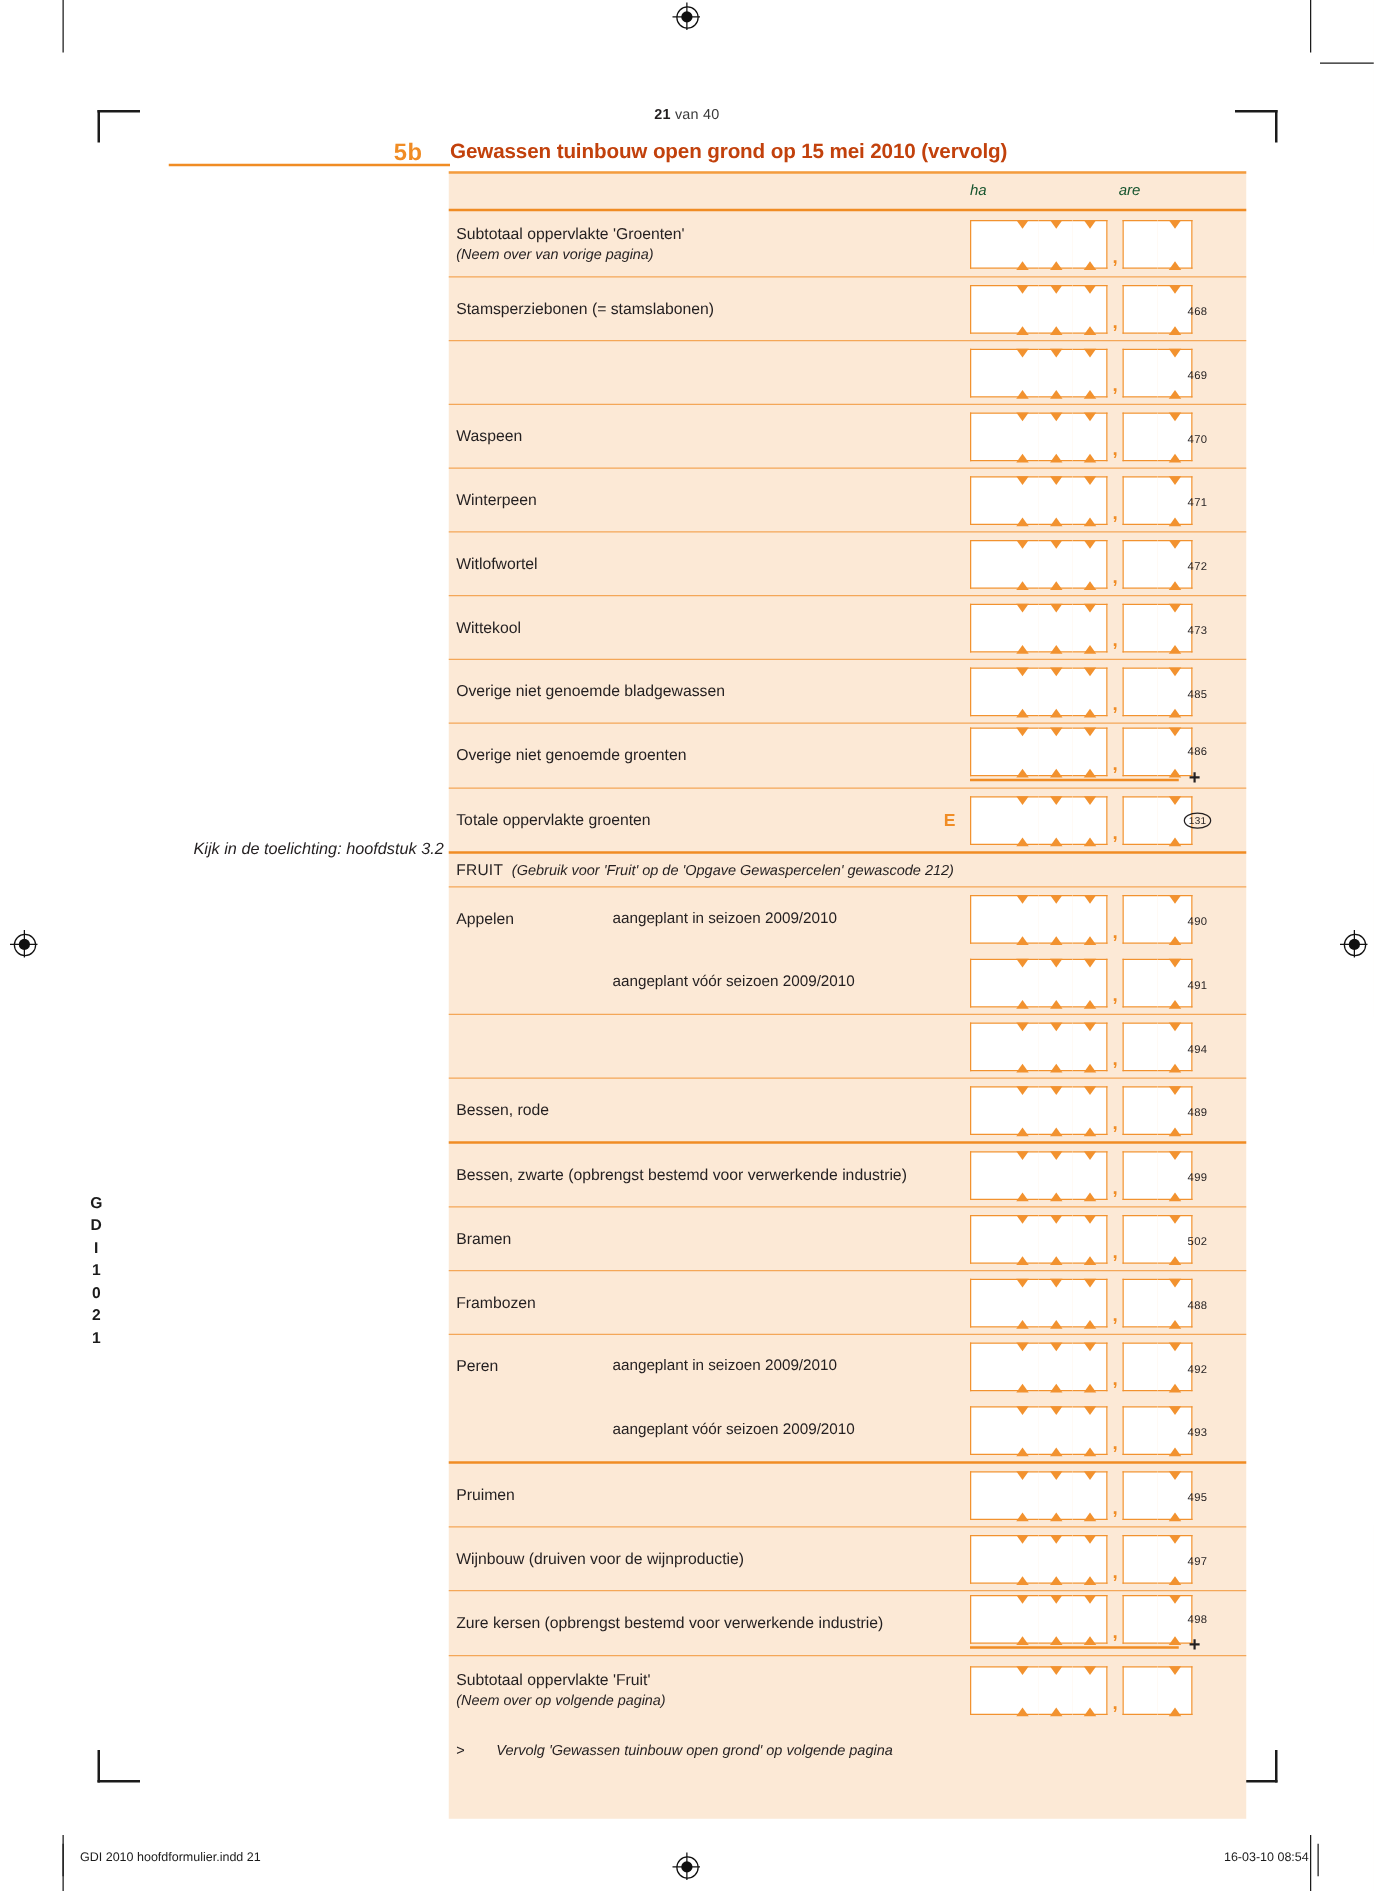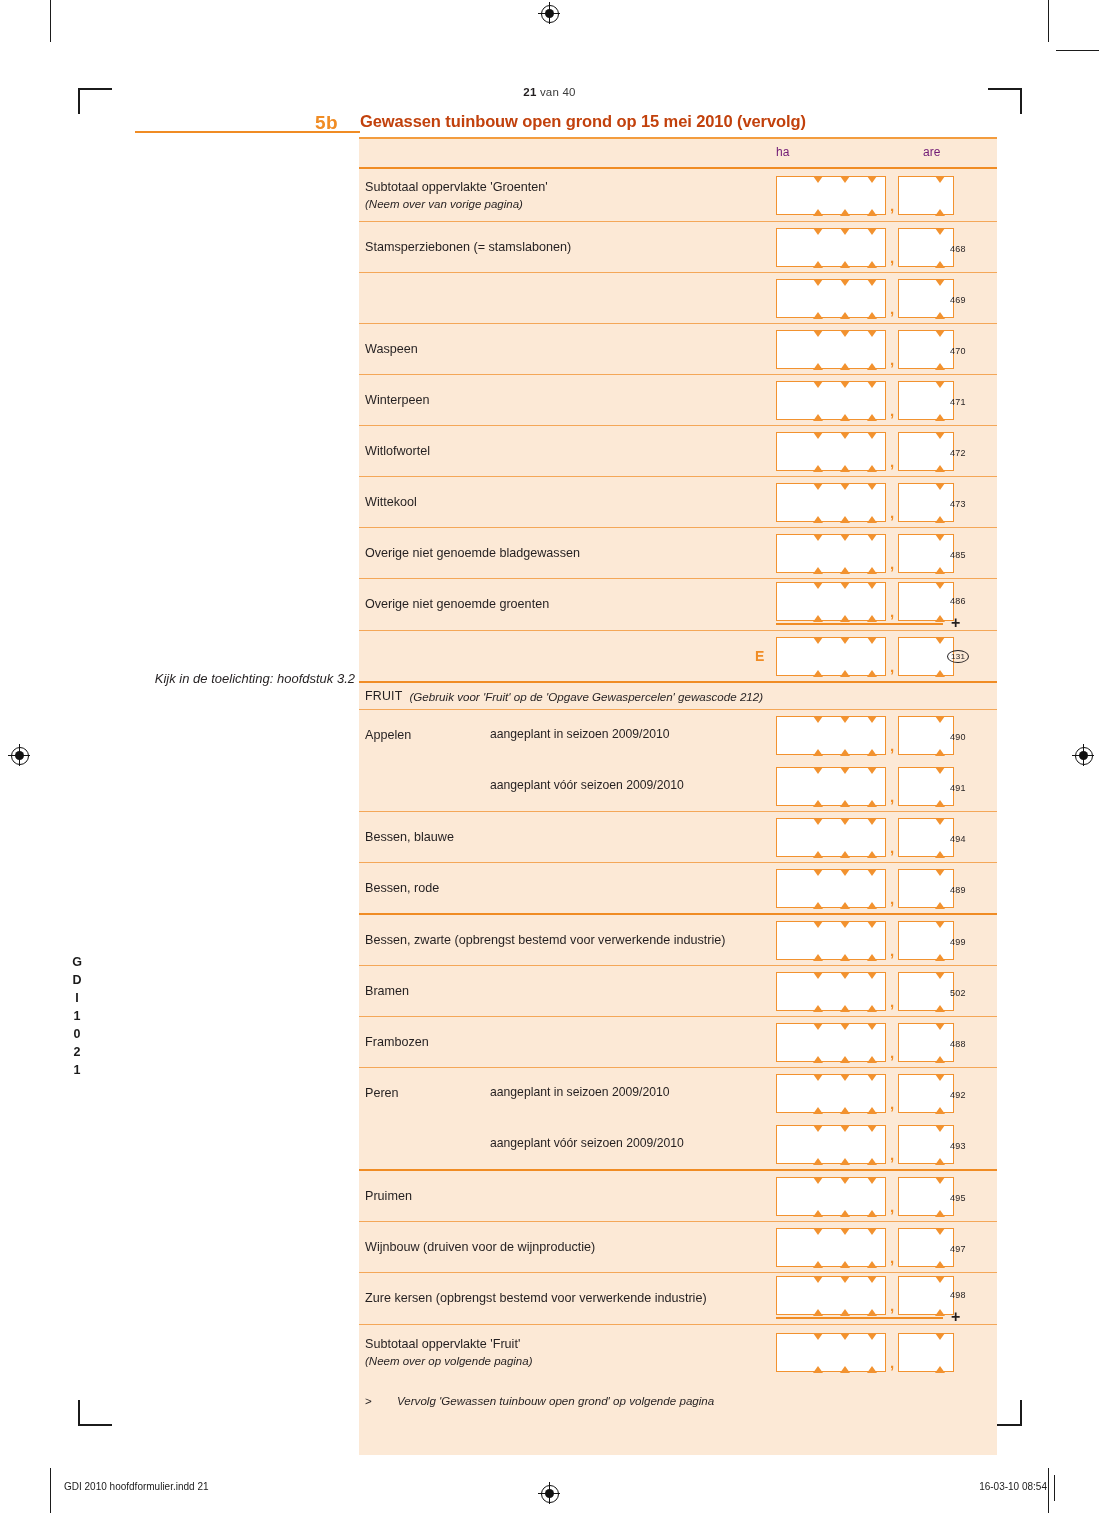--- a/index.html
+++ b/index.html
@@ -141,8 +141,9 @@
   .head-row .unit {
     position: absolute;
     top: 6px;
+    font-style: italic;
     font-size: 12px;
-    color: #701a75;
+    color: #14532d;
   }
   .unit-ha { left: 417px; }
   .unit-are { left: 536px; margin-left: 28px; }

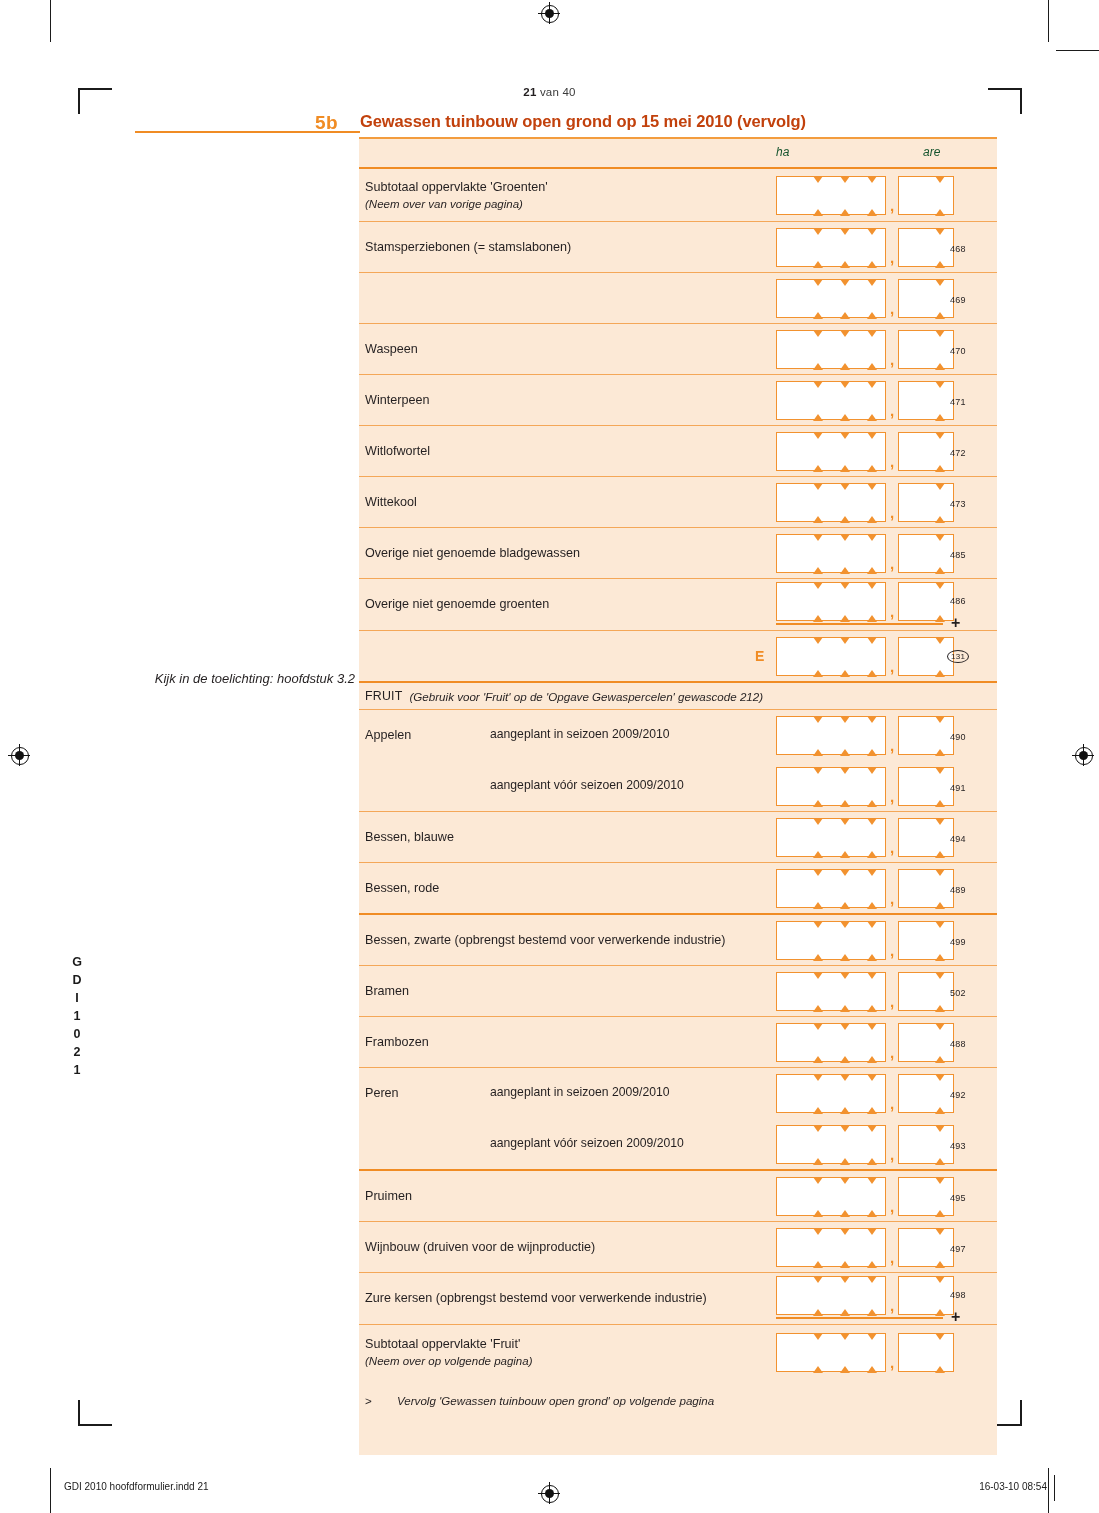--- a/index.html
+++ b/index.html
@@ -146,7 +146,7 @@
     color: #14532d;
   }
   .unit-ha { left: 417px; }
-  .unit-are { left: 536px; margin-left: 28px; }
+  .unit-are { left: 536px; }
 
   .row {
     position: relative;

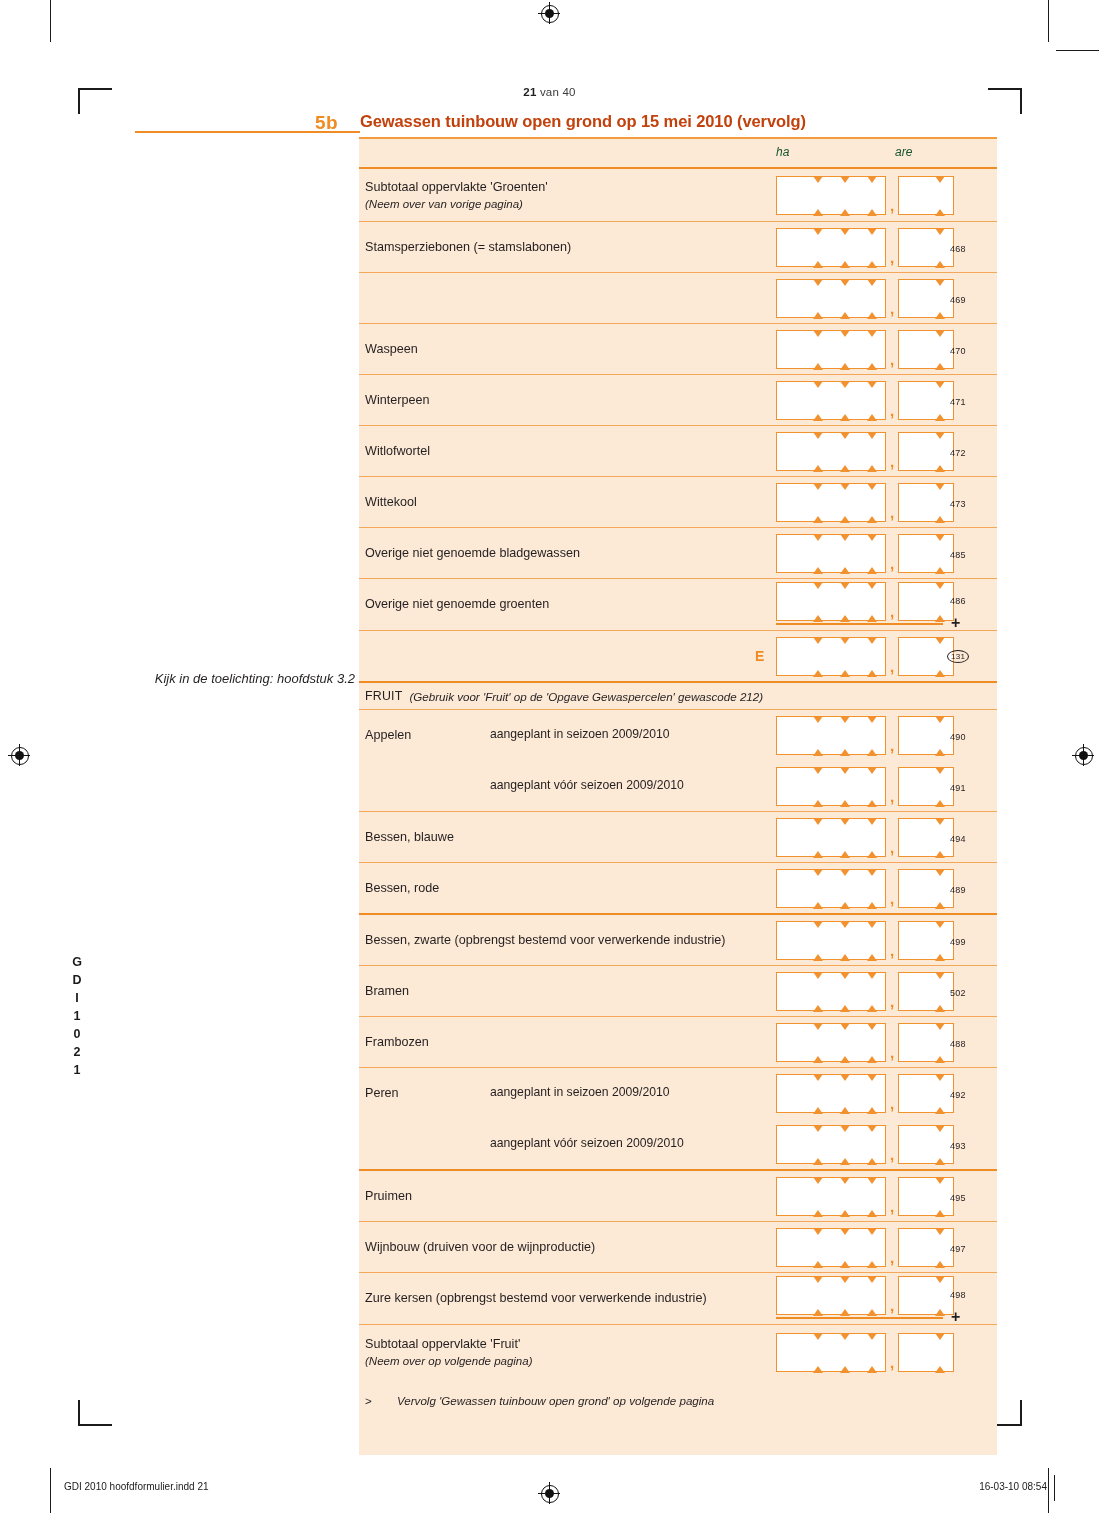--- a/index.html
+++ b/index.html
@@ -547,6 +547,7 @@
   <div class="rule"></div>
 
   <div class="row">
+    <div class="label">Totale oppervlakte groenten</div>
     <div class="emark">E</div>
     <div class="boxes" style="top:6px">
       <div class="grp">

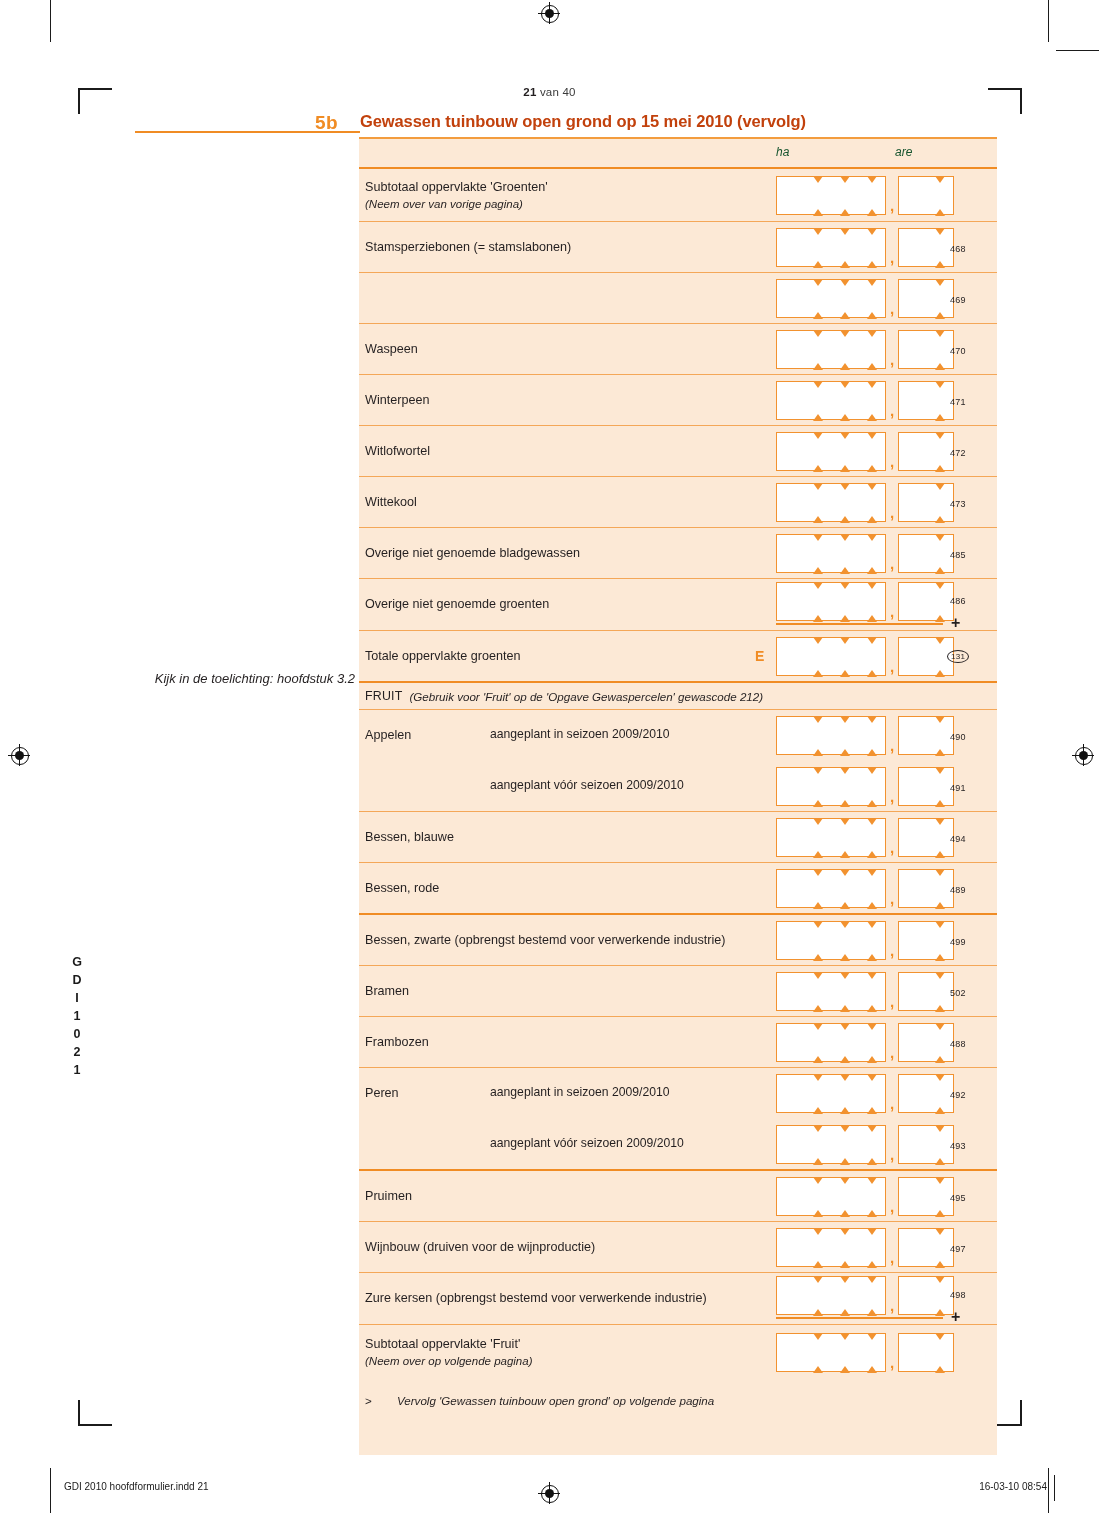--- a/index.html
+++ b/index.html
@@ -609,7 +609,6 @@
   <div class="rule"></div>
 
   <div class="row">
-    <div class="label">Bessen, blauwe</div>
     <div class="boxes" style="top:6px">
       <div class="grp">
         <div class="cell no-notch"></div>

